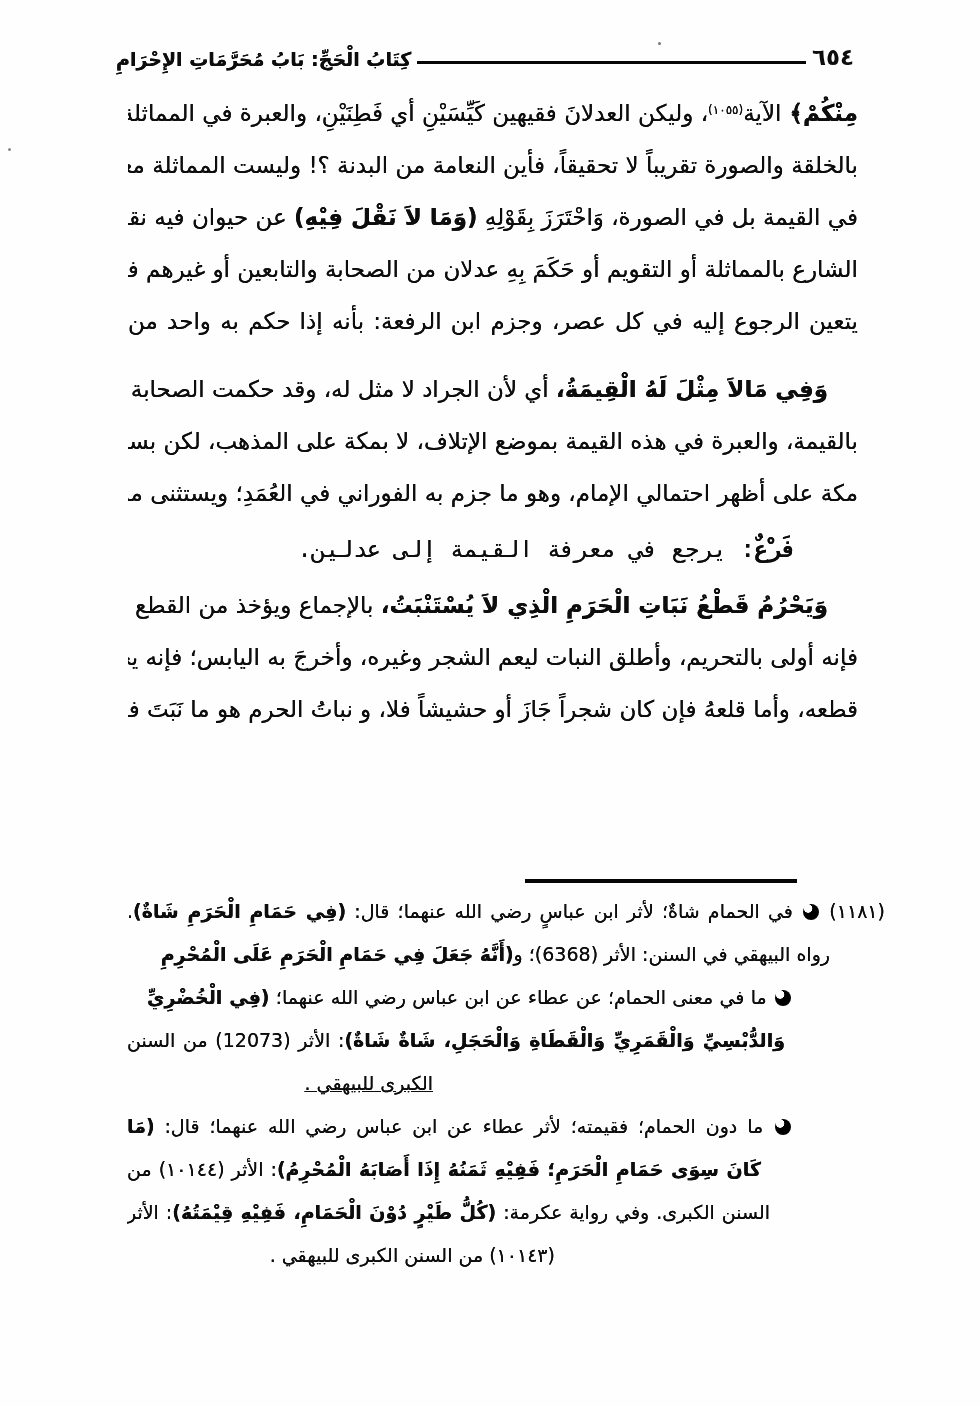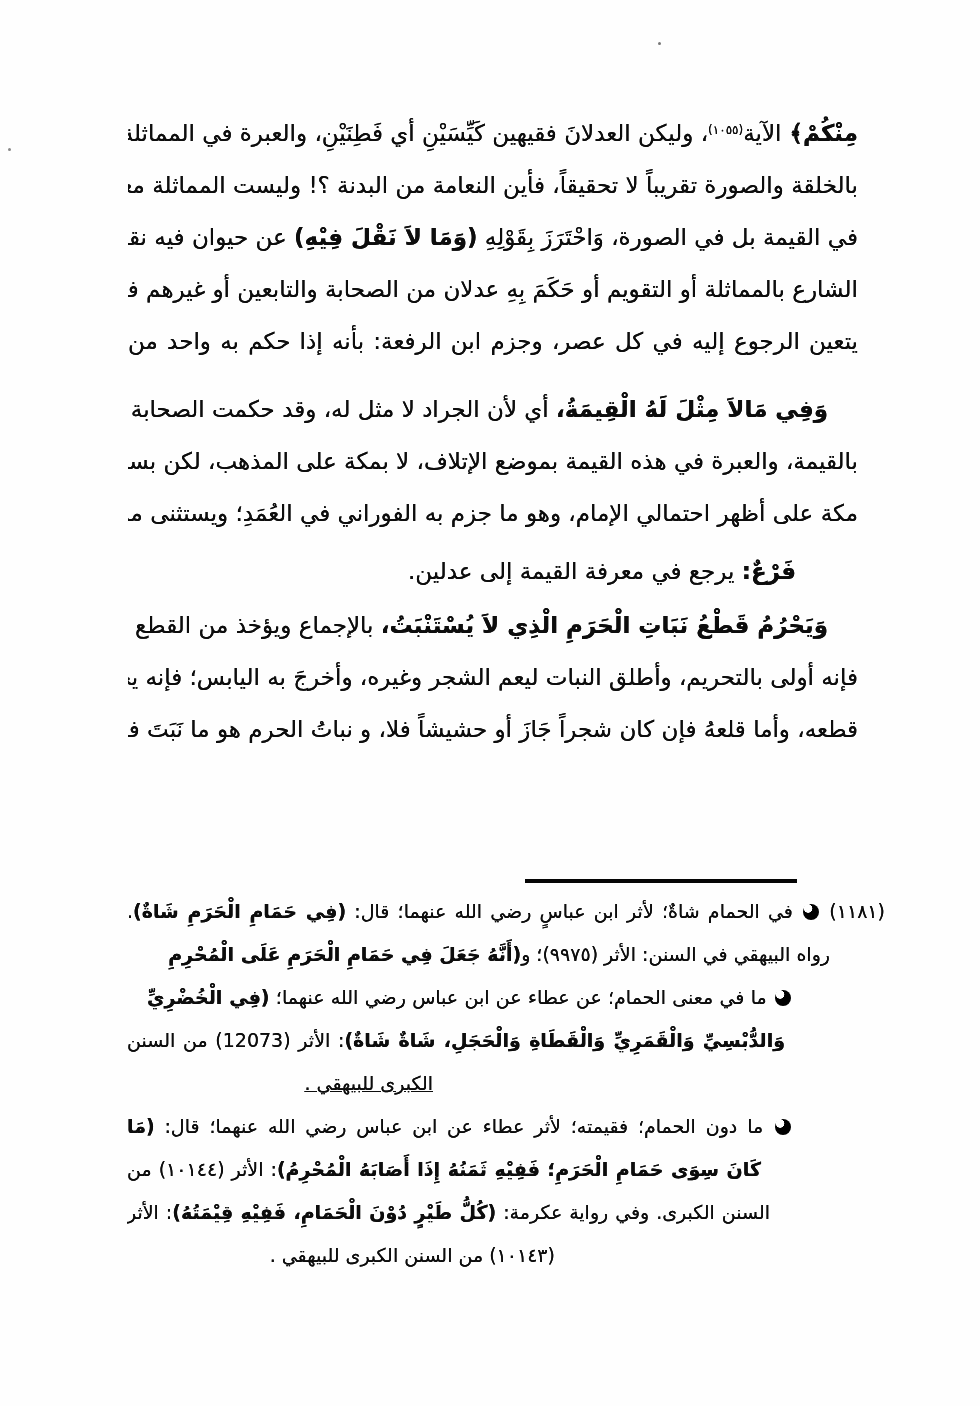--- a/index.html
+++ b/index.html
@@ -87,6 +87,11 @@
 
 <div class="page">
 
+  <div class="header">
+    <div class="htitle">كِتَابُ الْحَجِّ: بَابُ مُحَرَّمَاتِ الإِحْرَامِ</div>
+    <div class="hrule"></div>
+    <div class="pnum">٦٥٤</div>
+  </div>
 
   <div class="speck1"></div>
   <div class="speck2"></div>

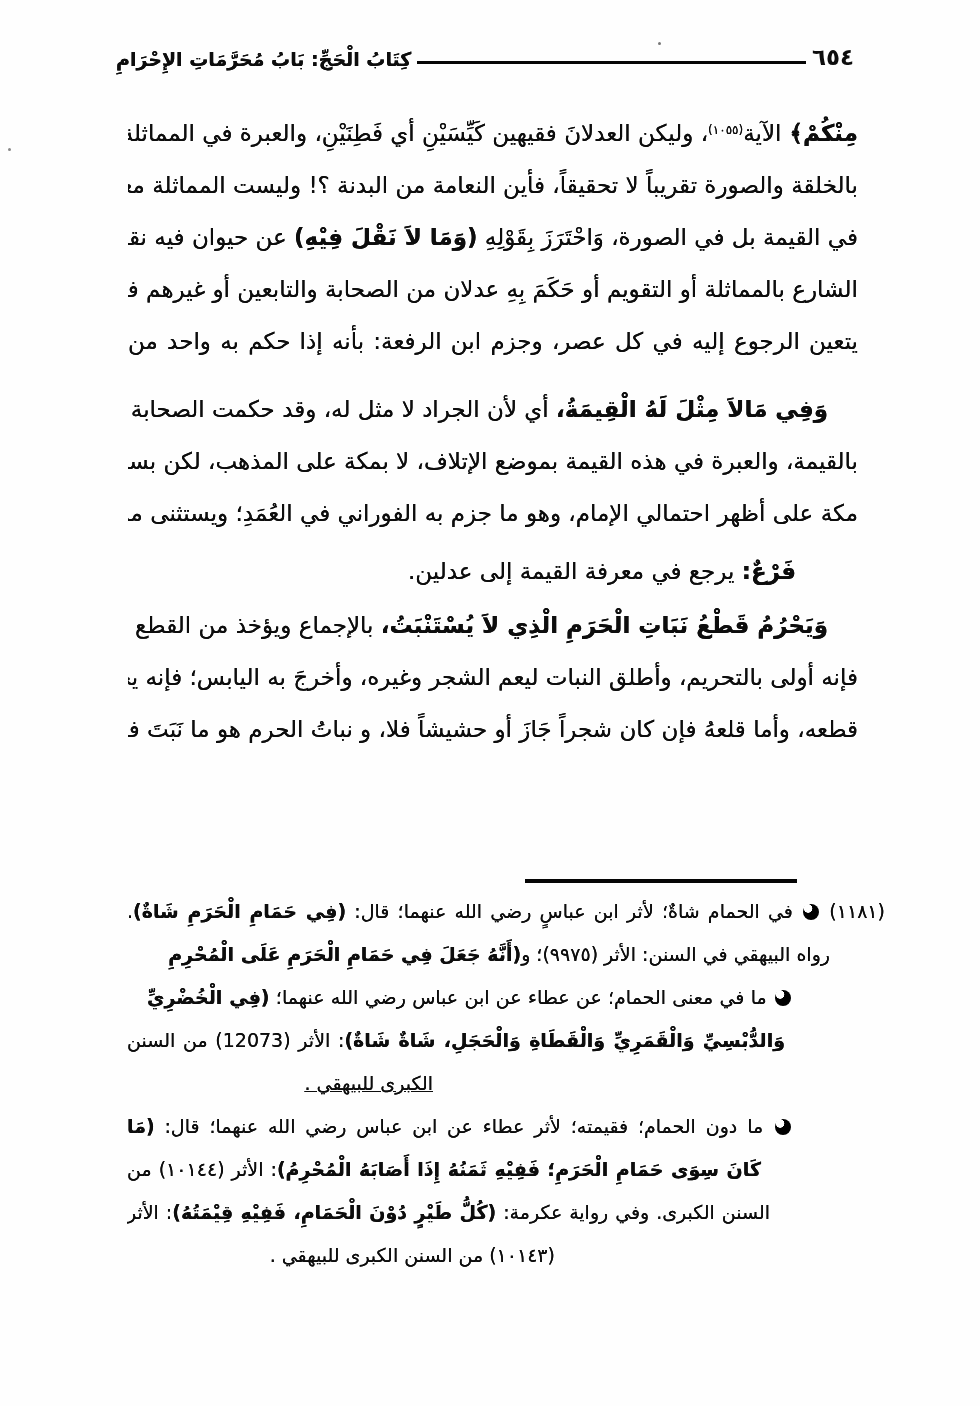--- a/index.html
+++ b/index.html
@@ -35,7 +35,7 @@
   }
   
   .bodytext{
-    position:absolute;top:104px;left:128px;right:122px;
+    position:absolute;top:84px;left:128px;right:122px;
   }
   .para{font-size:23px;line-height:52px;}
   .line{

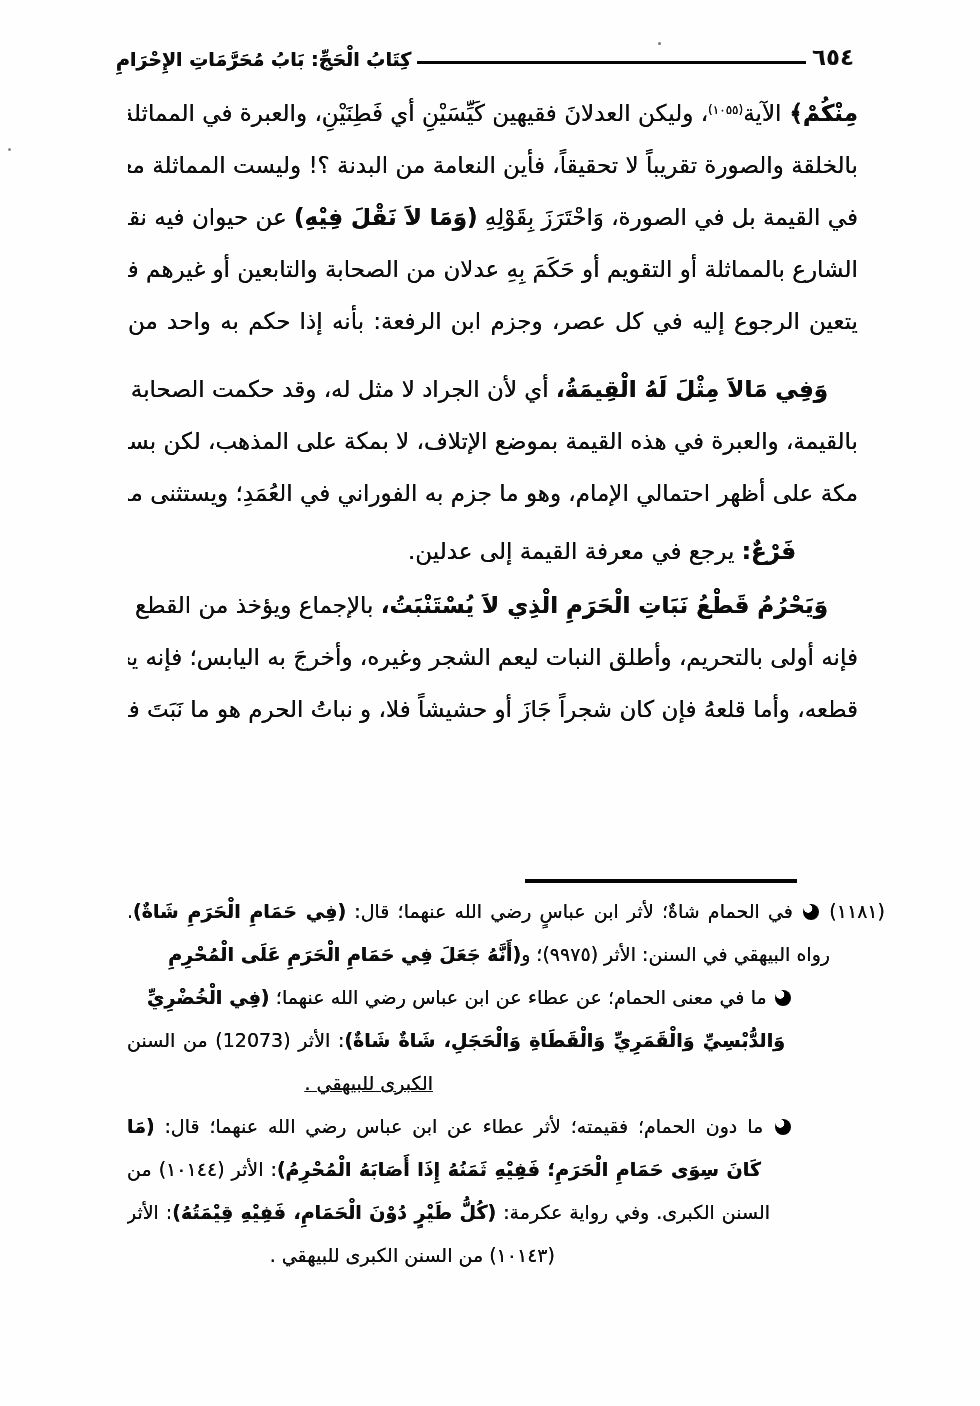--- a/index.html
+++ b/index.html
@@ -58,7 +58,7 @@
   #para3{margin-top:2px;}
   #para1 .line:nth-child(6){text-align-last:right;padding-right:140px;}
   #para2 .line:nth-child(1){padding-right:30px;}
-  #far3  .line{text-align-last:right;padding-right:62px;}
+  #far3  .line{text-align-last:right;padding-right:62px;font-family:Liberation Mono, monospace;}
   #para3 .line:nth-child(1){padding-right:30px;}
   
   .fnsep{

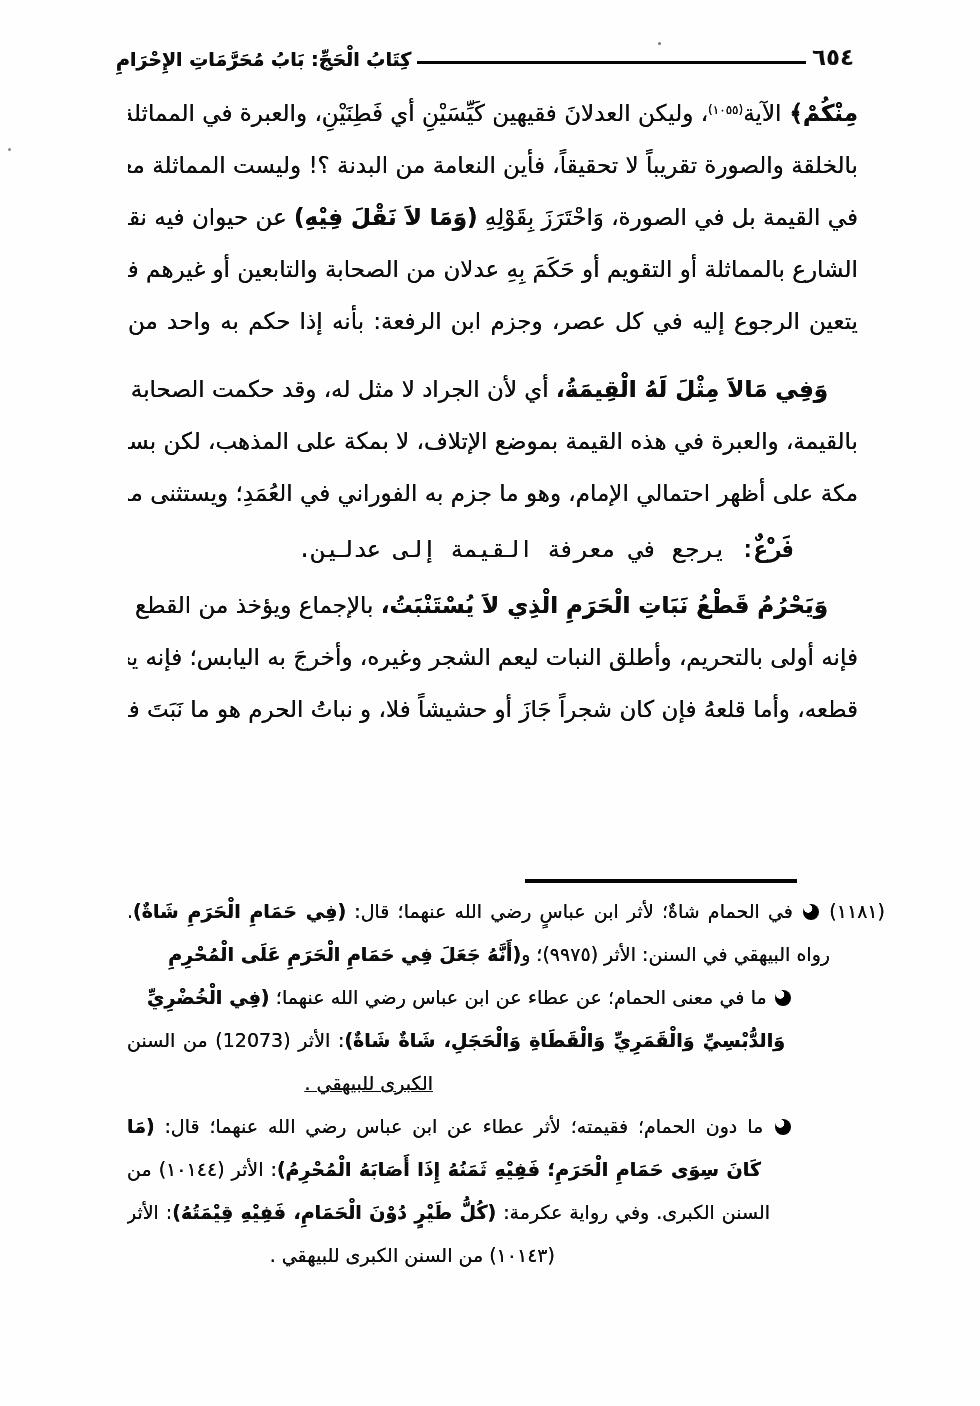--- a/index.html
+++ b/index.html
@@ -124,7 +124,7 @@
   <div class="footnotes">
     <div id="fn1" class="fn">
         <div class="line"><span class="num">(١١٨١) </span><span class="moon">●</span><span class="run"> في الحمام شاةٌ؛ لأثر ابن عباسٍ رضي الله عنهما؛ قال: </span><span class="b">(فِي حَمَامِ الْحَرَمِ شَاةٌ)</span><span class="run">.</span></div>
-        <div class="line"><span class="run">رواه البيهقي في السنن: الأثر (٩٩٧٥)؛ و</span><span class="b">(أَنَّهُ جَعَلَ فِي حَمَامِ الْحَرَمِ عَلَى الْمُحْرِمِ</span></div>
+        <div class="line"><span class="run">رواه البيهقي في السنن: الأثر (6368)؛ و</span><span class="b">(أَنَّهُ جَعَلَ فِي حَمَامِ الْحَرَمِ عَلَى الْمُحْرِمِ</span></div>
       </div>
     <div id="fn2" class="fn">
         <div class="line"><span class="moon">●</span><span class="run"> ما في معنى الحمام؛ عن عطاء عن ابن عباس رضي الله عنهما؛ </span><span class="b">(فِي الْخُضْرِيِّ</span></div>

